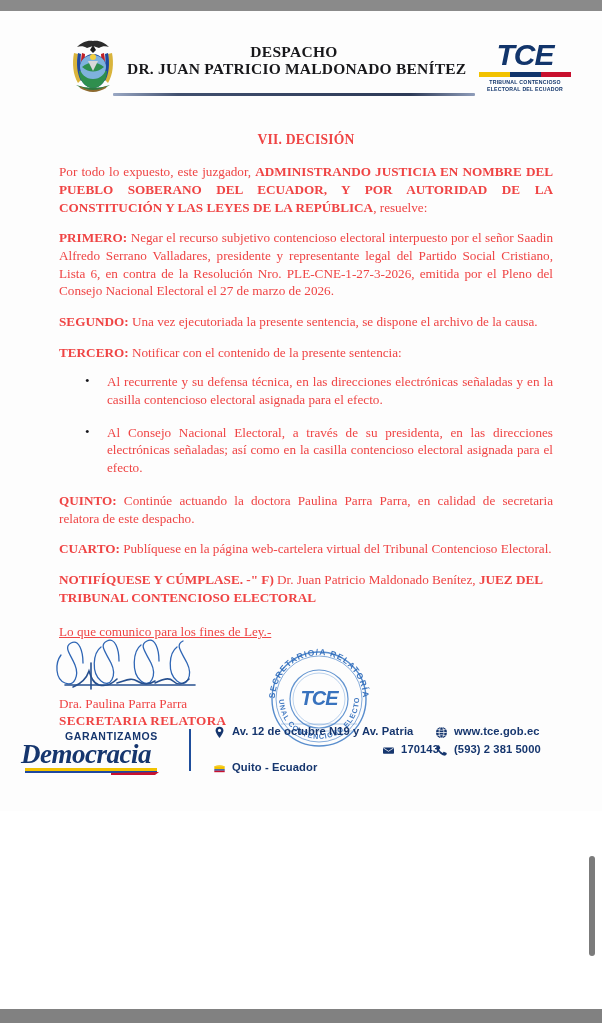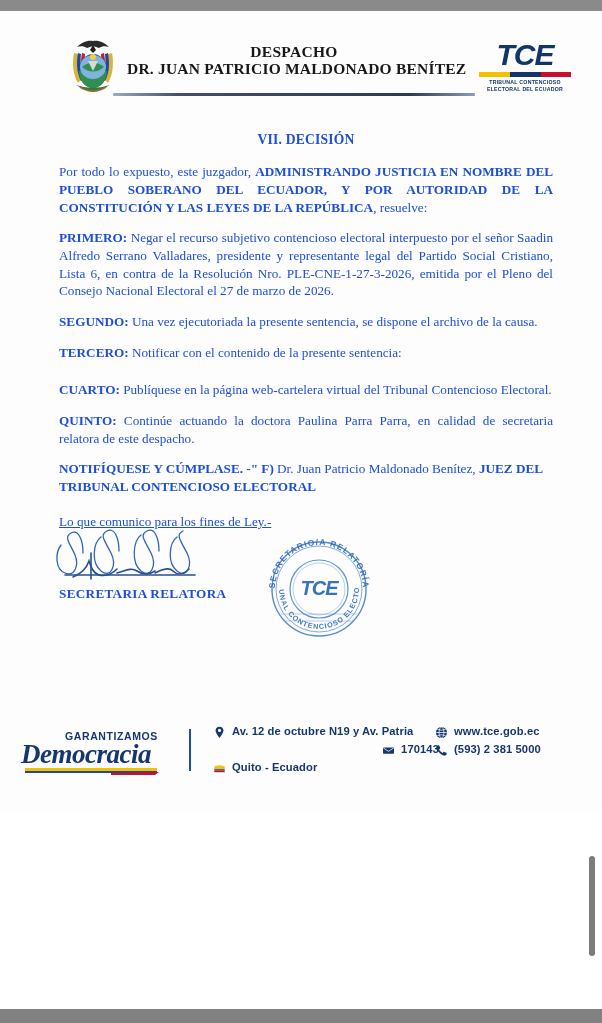--- a/index.html
+++ b/index.html
@@ -148,7 +148,7 @@
     font-size: 13.2px;
     line-height: 1.34;
     text-align: justify;
-    color: #1d4ed8;
+    color: #ef4444;
   }
   .section-title {
     text-align: center;

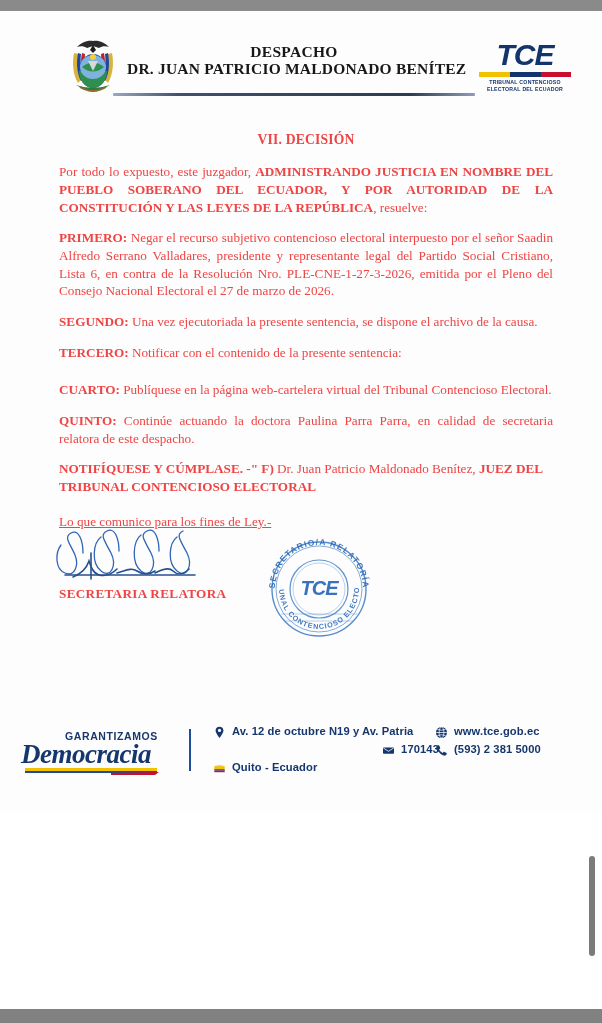--- a/index.html
+++ b/index.html
@@ -162,7 +162,7 @@
     text-align: justify;
   }
   .para b, .lead-bold { font-weight: bold; }
-  .para.tight { margin-bottom: 20px; }
+  .para.tight { margin-bottom: 12px; }
 
   ul.bullets {
     list-style: none;

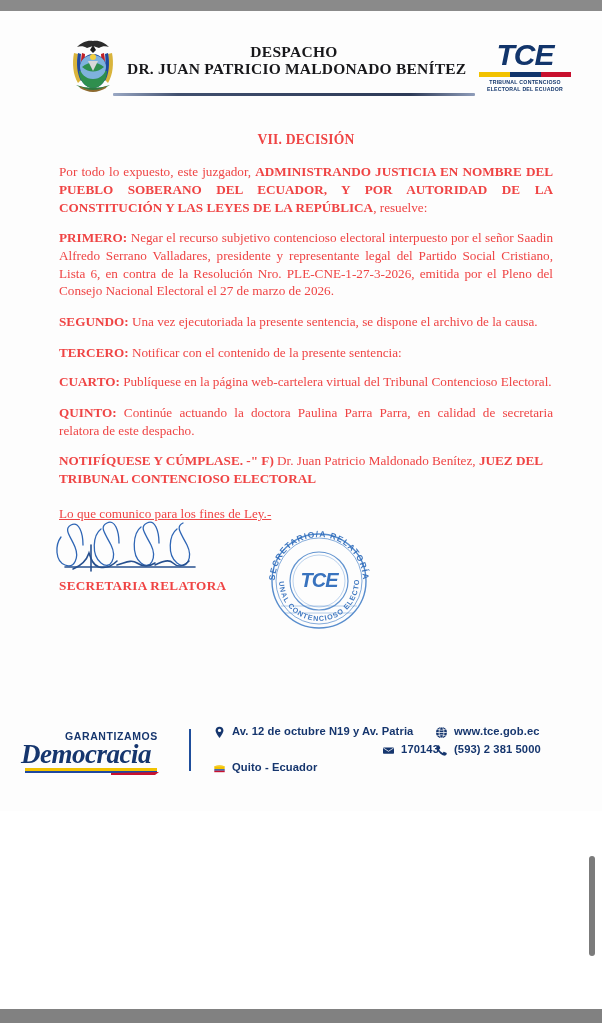--- a/index.html
+++ b/index.html
@@ -324,6 +324,7 @@
     <p class="para tight"><b>TERCERO:</b><span> Notificar con el contenido de la presente sentencia:</span></p>
 
     <ul class="bullets">
+      <li><span>Al recurrente y su defensa técnica, en las direcciones electrónicas señaladas y en la casilla contencioso electoral asignada para el efecto.</span></li>
     </ul>
 
     <p class="para"><b>CUARTO:</b><span> Publíquese en la página web-cartelera virtual del Tribunal Contencioso Electoral.</span></p>

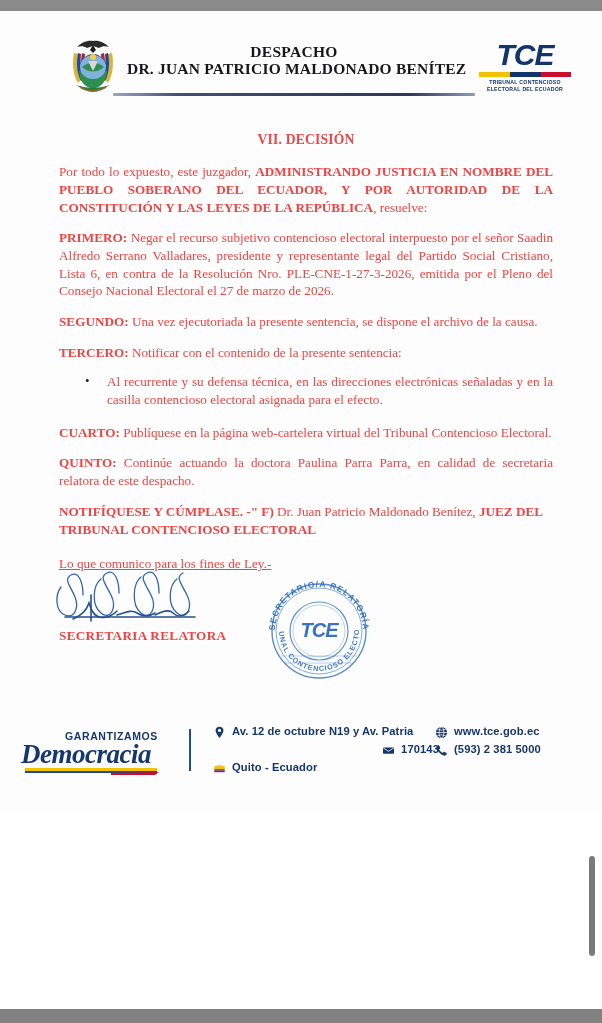--- a/index.html
+++ b/index.html
@@ -325,6 +325,7 @@
 
     <ul class="bullets">
       <li><span>Al recurrente y su defensa técnica, en las direcciones electrónicas señaladas y en la casilla contencioso electoral asignada para el efecto.</span></li>
+      <li><span>Al Consejo Nacional Electoral, a través de su presidenta, en las direcciones electrónicas señaladas; así como en la casilla contencioso electoral asignada para el efecto.</span></li>
     </ul>
 
     <p class="para"><b>CUARTO:</b><span> Publíquese en la página web-cartelera virtual del Tribunal Contencioso Electoral.</span></p>

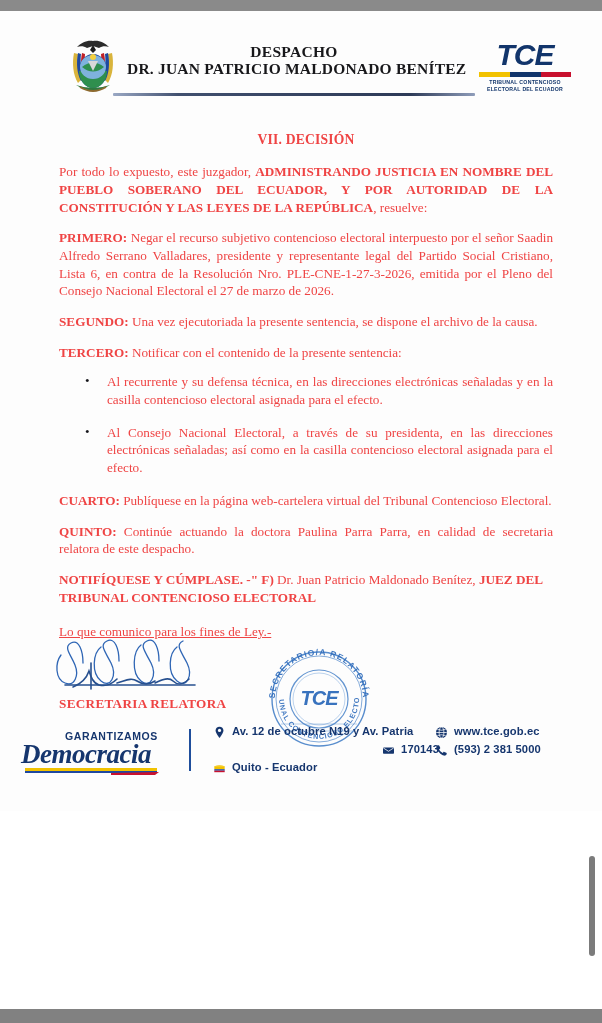--- a/index.html
+++ b/index.html
@@ -328,9 +328,9 @@
       <li><span>Al Consejo Nacional Electoral, a través de su presidenta, en las direcciones electrónicas señaladas; así como en la casilla contencioso electoral asignada para el efecto.</span></li>
     </ul>
 
+    <p class="para"><b>QUINTO:</b><span> Continúe actuando la doctora Paulina Parra Parra, en calidad de secretaria relatora de este despacho.</span></p>
+
     <p class="para"><b>CUARTO:</b><span> Publíquese en la página web-cartelera virtual del Tribunal Contencioso Electoral.</span></p>
-
-    <p class="para"><b>QUINTO:</b><span> Continúe actuando la doctora Paulina Parra Parra, en calidad de secretaria relatora de este despacho.</span></p>
 
     <p class="notify-block"><span>NOTIFÍQUESE Y CÚMPLASE. -" F)</span><span class="regular"> Dr. Juan Patricio Maldonado Benítez, </span><span>JUEZ DEL TRIBUNAL CONTENCIOSO ELECTORAL</span></p>
 

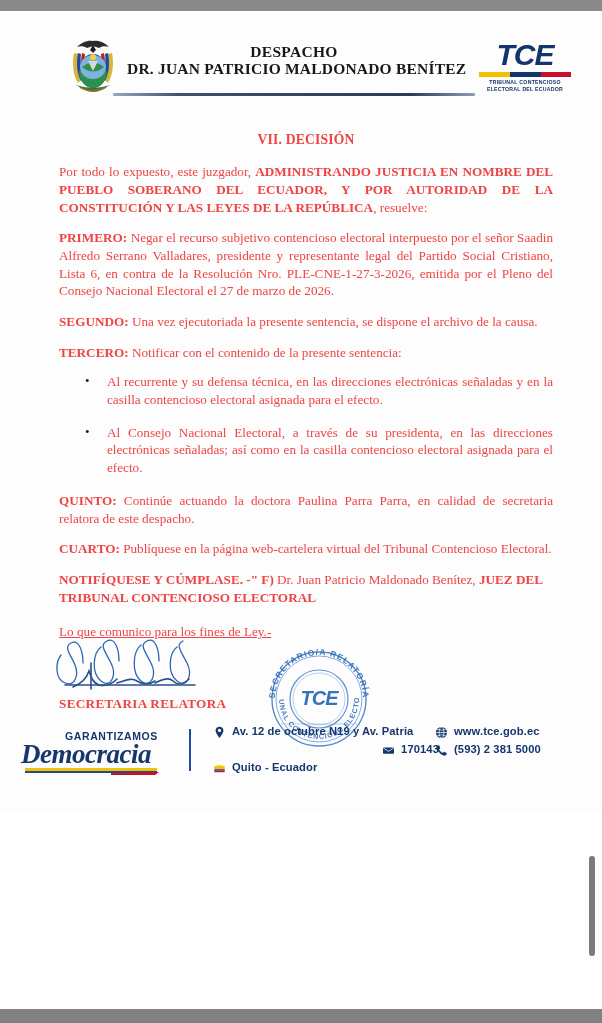--- a/index.html
+++ b/index.html
@@ -357,6 +357,7 @@
       </div>
 
       <div class="sign-names">
+        <div class="sign-name-1">Dra. Paulina Parra Parra</div>
         <div class="sign-name-2">SECRETARIA RELATORA</div>
       </div>
 

